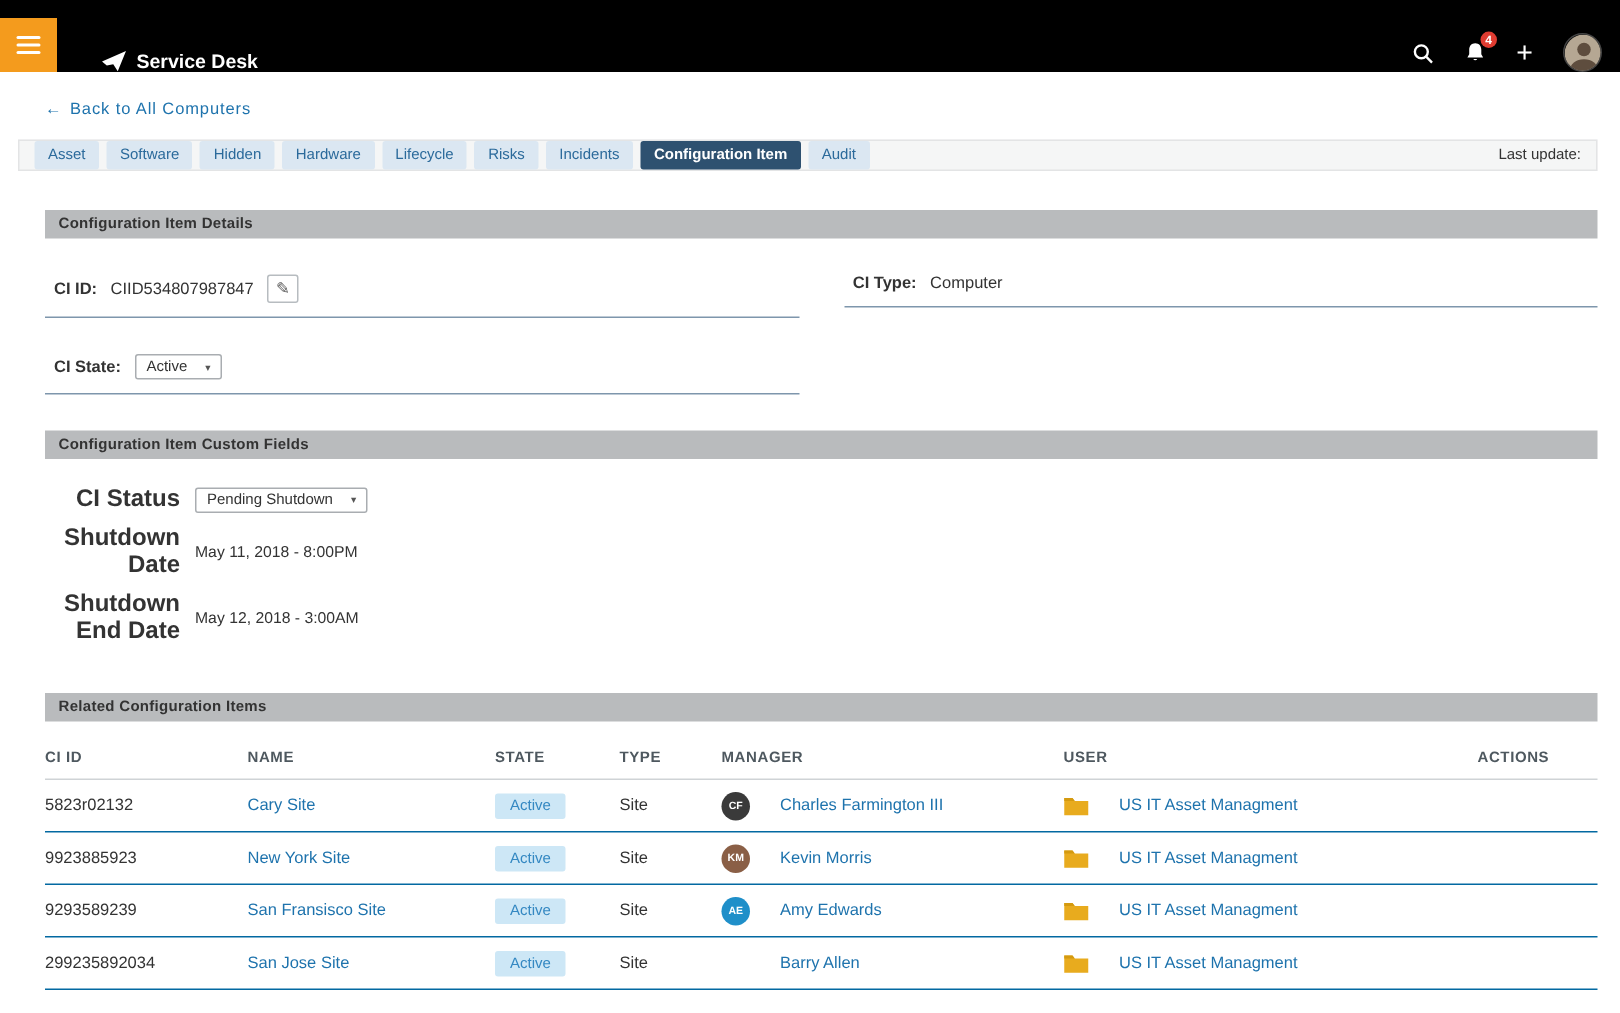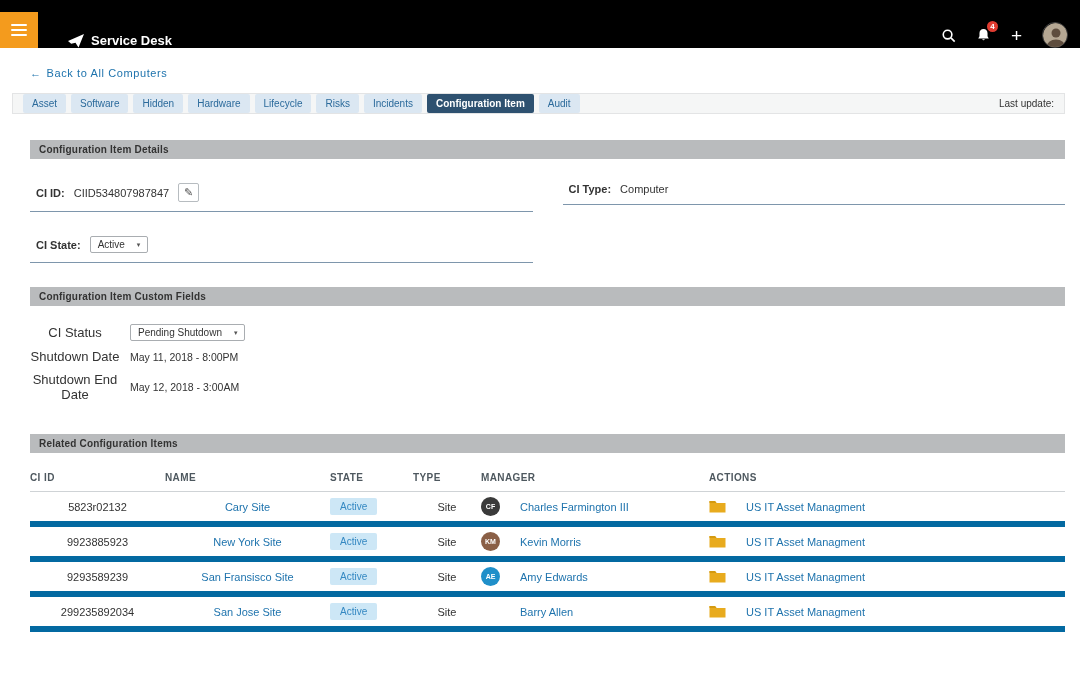--- a/index.html
+++ b/index.html
@@ -46,7 +46,7 @@
   
   .custom-fields { margin:14px 15px 0 30px; }
   .cf-row { display:flex; align-items:center; padding:4px 0; min-height:22px; }
-  .cf-label { width:90px; text-align:center; font-size:13px; font-weight:normal; color:#333; }
+  .cf-label { width:90px; text-align:right; font-size:16px; font-weight:bold; color:#333; }
   .cf-value { margin-left:10px; font-size:10.5px; color:#333; }
 
   

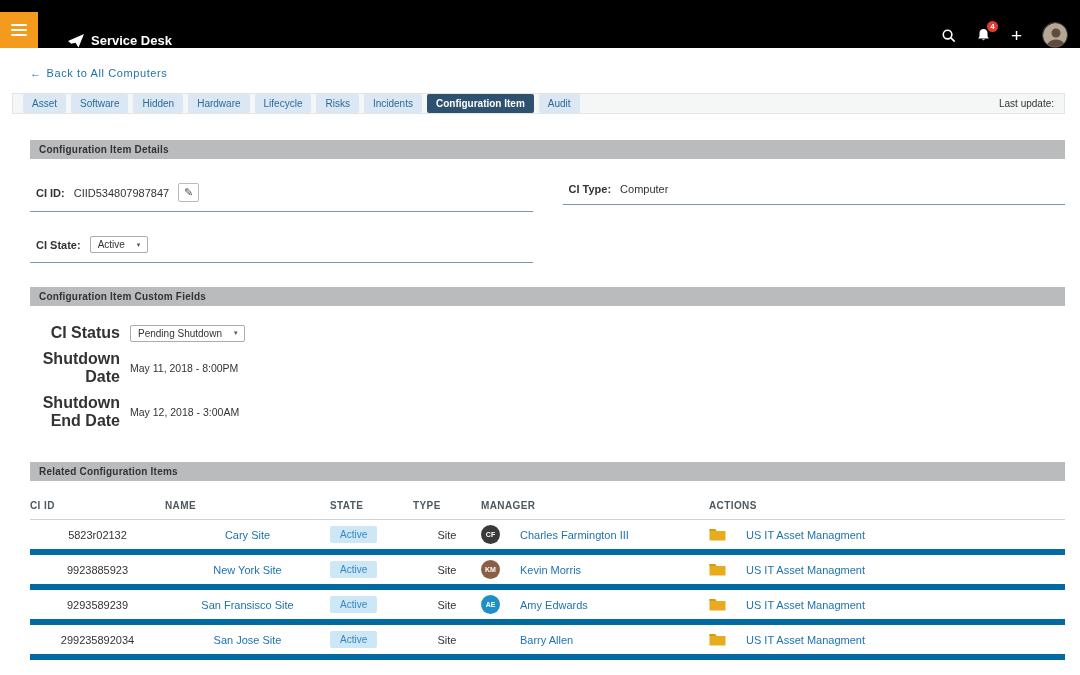--- a/index.html
+++ b/index.html
@@ -177,6 +177,7 @@
     <span>STATE</span>
     <span>TYPE</span>
     <span>MANAGER</span>
+    <span>USER</span>
     <span>ACTIONS</span>
   </div>
 

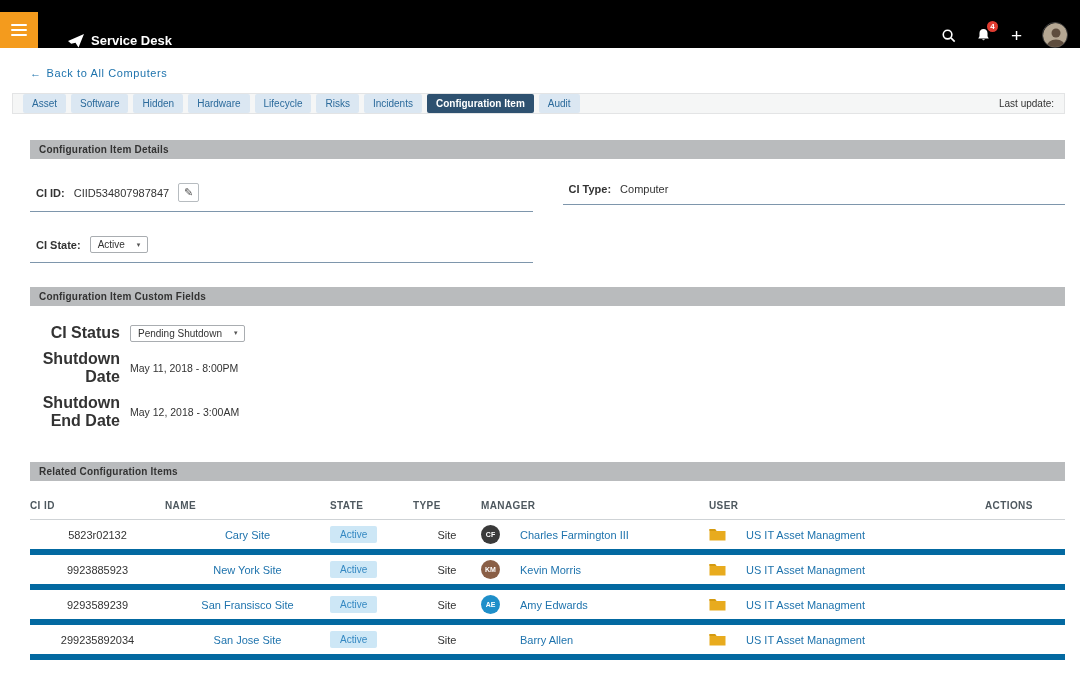--- a/index.html
+++ b/index.html
@@ -53,7 +53,7 @@
   .table { margin:8px 15px 0 30px; }
   .thead, .trow { display:grid; grid-template-columns:135px 165px 83px 68px 228px 1fr 80px; align-items:center; }
   .thead { font-size:10px; font-weight:bold; color:#4e585f; padding:11px 0 8px; border-bottom:1px solid #cfd3d6; letter-spacing:0.4px; }
-  .trow { height:35px; border-bottom:6px solid #0369a1; font-size:11px;text-align:center; }
+  .trow { height:35px; border-bottom:1px solid #0369a1; font-size:11px; }
   .link { color:#1e73ad; text-decoration:none; cursor:pointer; }
   .state-badge { justify-self:start; background:#cde7f6; color:#3488c2; font-size:10px; padding:3px 10px; border-radius:2px; }
   .manager-cell, .user-cell { display:flex; align-items:center; gap:20px; }

